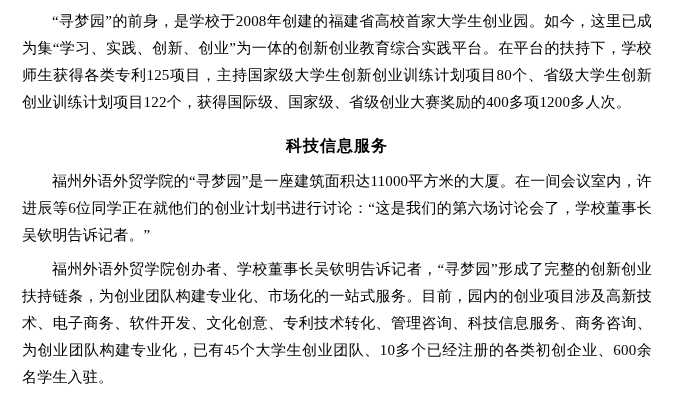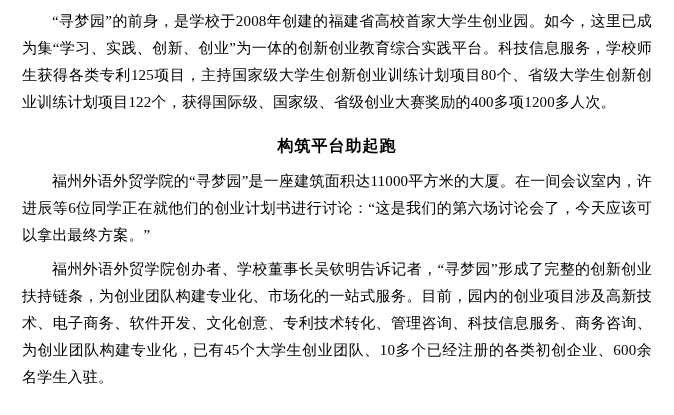--- a/index.html
+++ b/index.html
@@ -48,7 +48,7 @@
 
 <div class="page">
 
-  <p class="para indent">“寻梦园”的前身，是学校于2008年创建的福建省高校首家大学生创业园。如今，这里已成为集“学习、实践、创新、创业”为一体的创新创业教育综合实践平台。科技信息服务，学校师生获得各类专利125项目，主持国家级大学生创新创业训练计划项目80个、省级大学生创新创业训练计划项目122个，获得国际级、国家级、省级创业大赛奖励的400多项1200多人次。</p>
+  <p class="para indent">“寻梦园”的前身，是学校于2008年创建的福建省高校首家大学生创业园。如今，这里已成为集“学习、实践、创新、创业”为一体的创新创业教育综合实践平台。在平台的扶持下，学校师生获得各类专利125项目，主持国家级大学生创新创业训练计划项目80个、省级大学生创新创业训练计划项目122个，获得国际级、国家级、省级创业大赛奖励的400多项1200多人次。</p>
 
   <div class="spacer-small"></div>
 

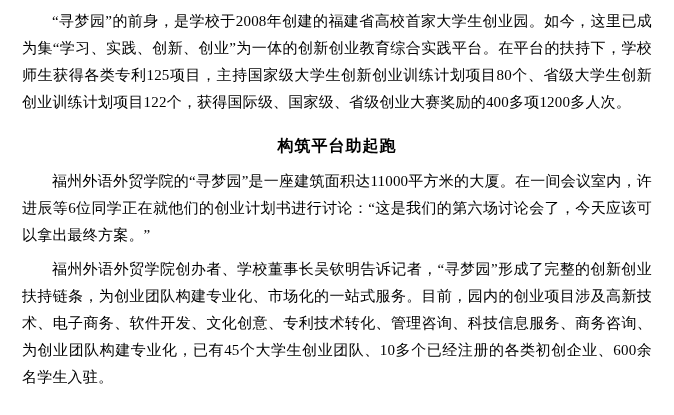--- a/index.html
+++ b/index.html
@@ -52,7 +52,7 @@
 
   <div class="spacer-small"></div>
 
-  <h2 class="heading">构筑平台助起跑</h2>
+  <h2 class="heading">科技信息服务</h2>
 
   <p class="para indent">福州外语外贸学院的“寻梦园”是一座建筑面积达11000平方米的大厦。在一间会议室内，许进辰等6位同学正在就他们的创业计划书进行讨论：“这是我们的第六场讨论会了，今天应该可以拿出最终方案。”</p>
 

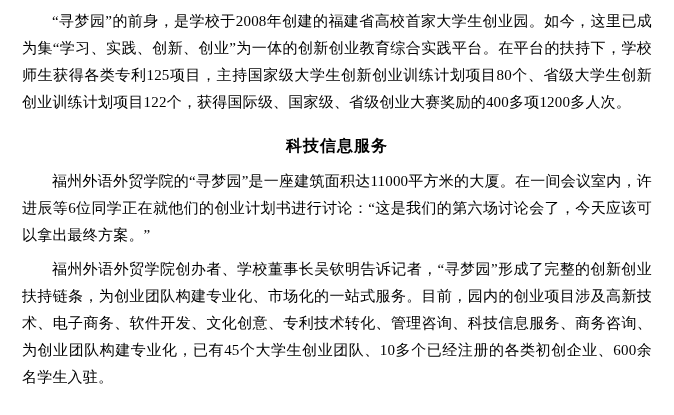--- a/index.html
+++ b/index.html
@@ -54,7 +54,7 @@
 
   <h2 class="heading">科技信息服务</h2>
 
-  <p class="para indent">福州外语外贸学院的“寻梦园”是一座建筑面积达11000平方米的大厦。在一间会议室内，许进辰等6位同学正在就他们的创业计划书进行讨论：“这是我们的第六场讨论会了，今天应该可以拿出最终方案。”</p>
+  <p class="para indent">福州外语外贸学院的“寻梦园”是一座建筑面积达11000平方米的大厦。在一间会议室内，许进辰等6位同学正在就他们的创业计划书进行讨论：“这是我们的第六场讨论会了，学校董事长吴钦明告诉记者。”</p>
 
   <div class="spacer-small"></div>
 

